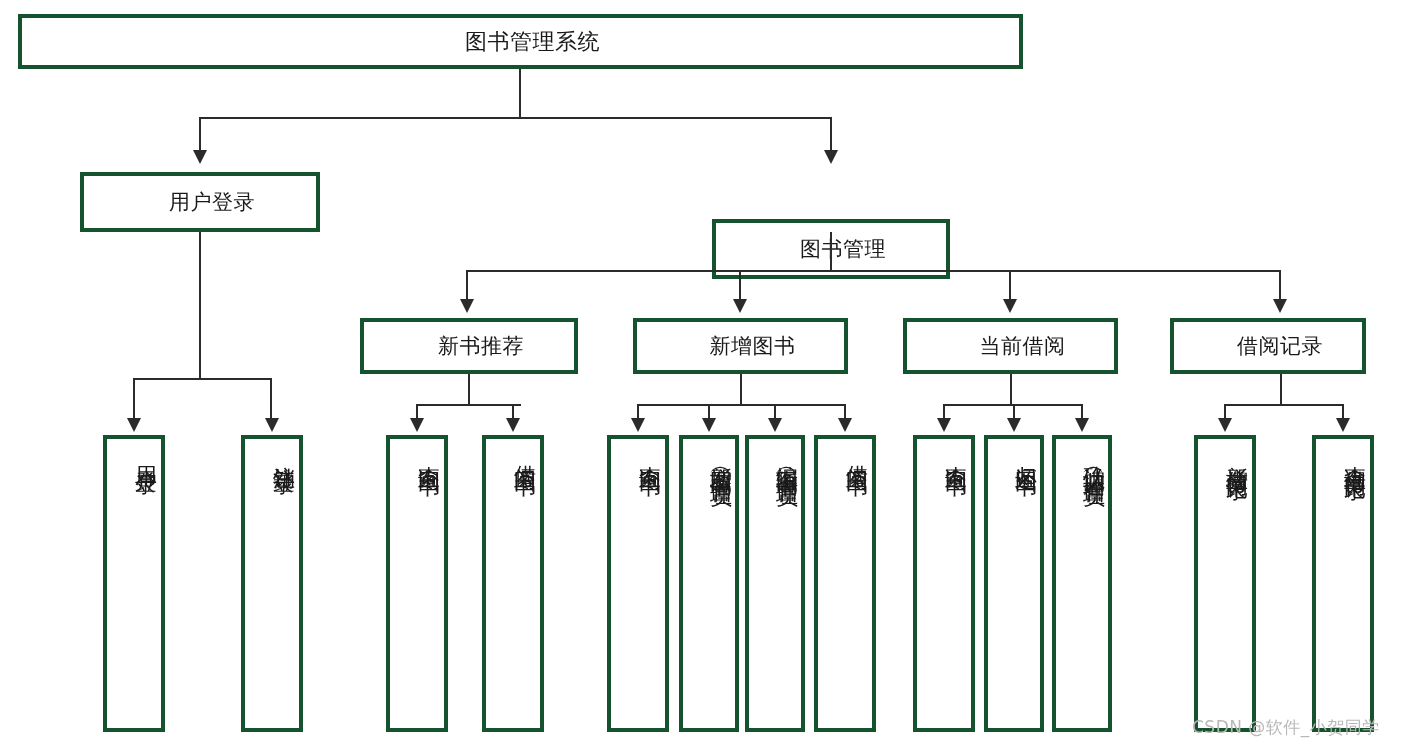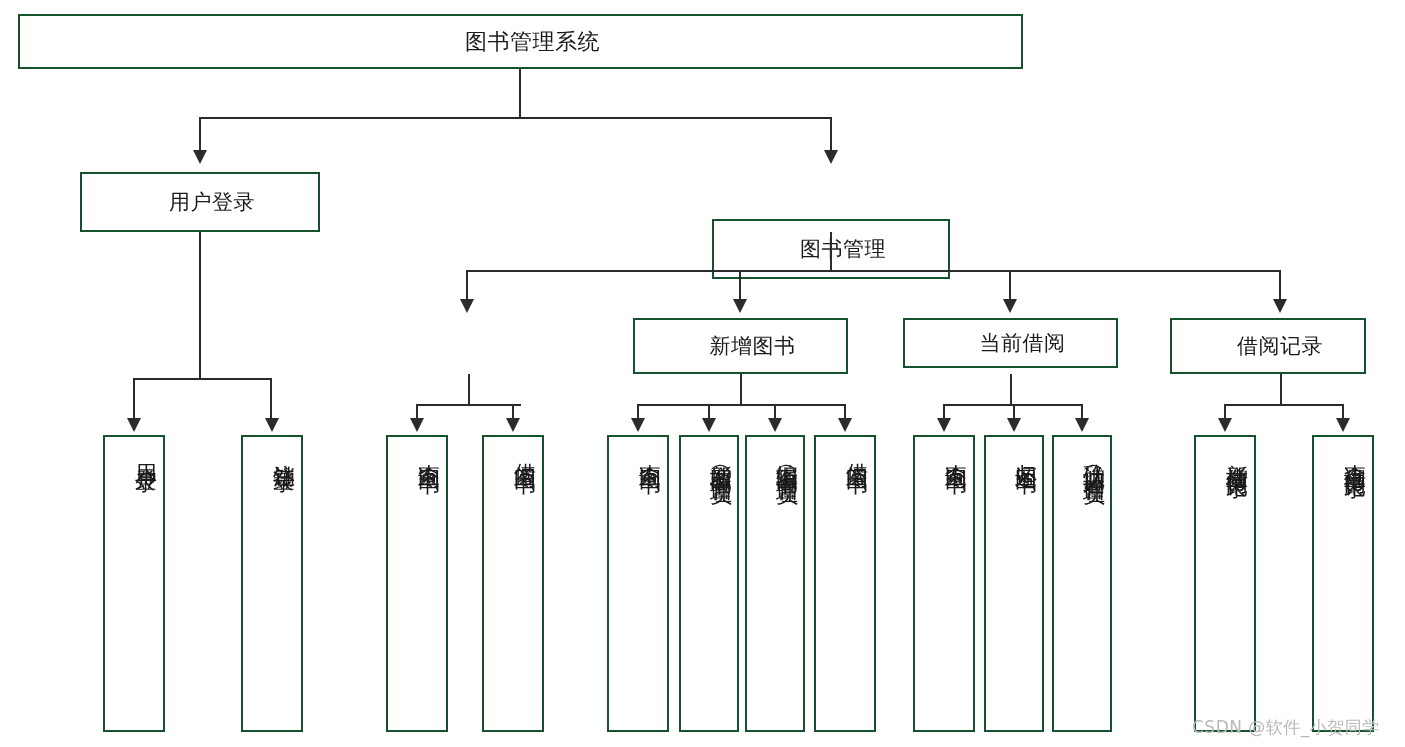--- a/index.html
+++ b/index.html
@@ -20,7 +20,7 @@
     position:absolute;
     box-sizing:border-box;
     background:#ffffff;
-    border:2px solid #14532d;
+    border:4px solid #14532d;
     display:flex;
     align-items:center;
     justify-content:center;

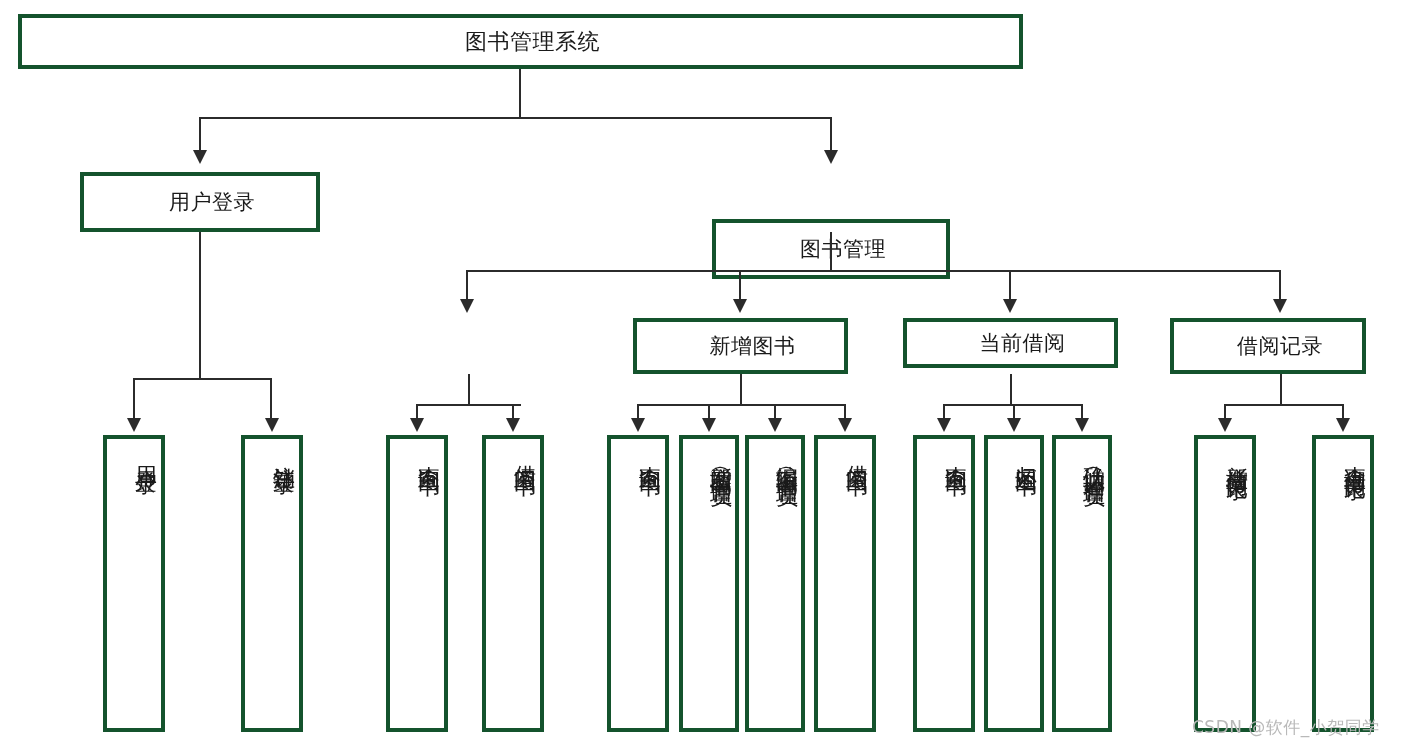--- a/index.html
+++ b/index.html
@@ -121,6 +121,9 @@
   <div class="ln v" style="left:1279px;top:270px;width:2px;height:30px;"></div>
   <div class="arrow" style="left:1273px;top:299px;"></div>
 
+  <div class="node horiz" style="left:360px;top:318px;width:218px;height:56px;">
+    <span class="lbl">新书推荐</span>
+  </div>
   <div class="node horiz" style="left:633px;top:318px;width:215px;height:56px;">
     <span class="lbl">新增图书</span>
   </div>

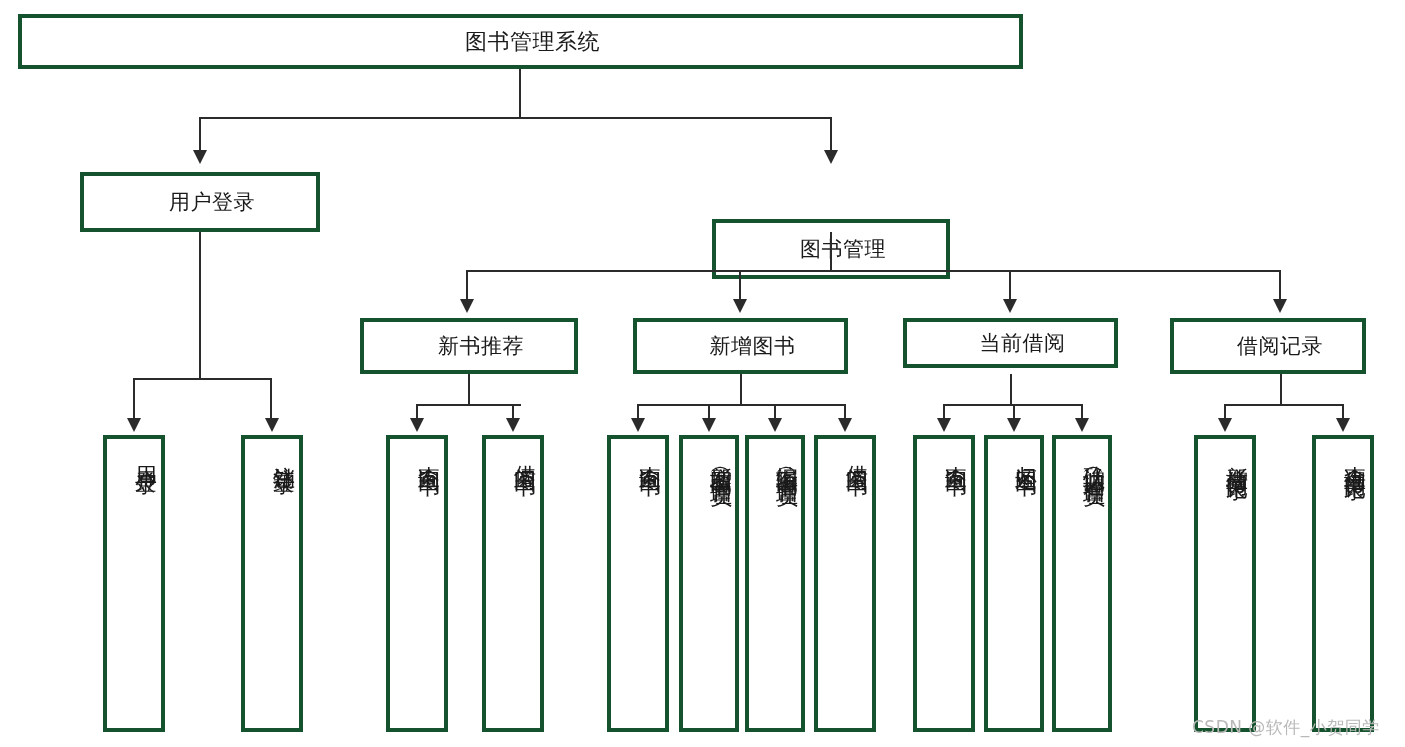--- a/index.html
+++ b/index.html
@@ -127,7 +127,7 @@
   <div class="node horiz" style="left:633px;top:318px;width:215px;height:56px;">
     <span class="lbl">新增图书</span>
   </div>
-  <div class="node horiz" style="left:903px;top:318px;width:215px;height:50px;">
+  <div class="node horiz" style="left:903px;top:318px;width:215px;height:56px;">
     <span class="lbl">当前借阅</span>
   </div>
   <div class="node horiz" style="left:1170px;top:318px;width:196px;height:56px;">

